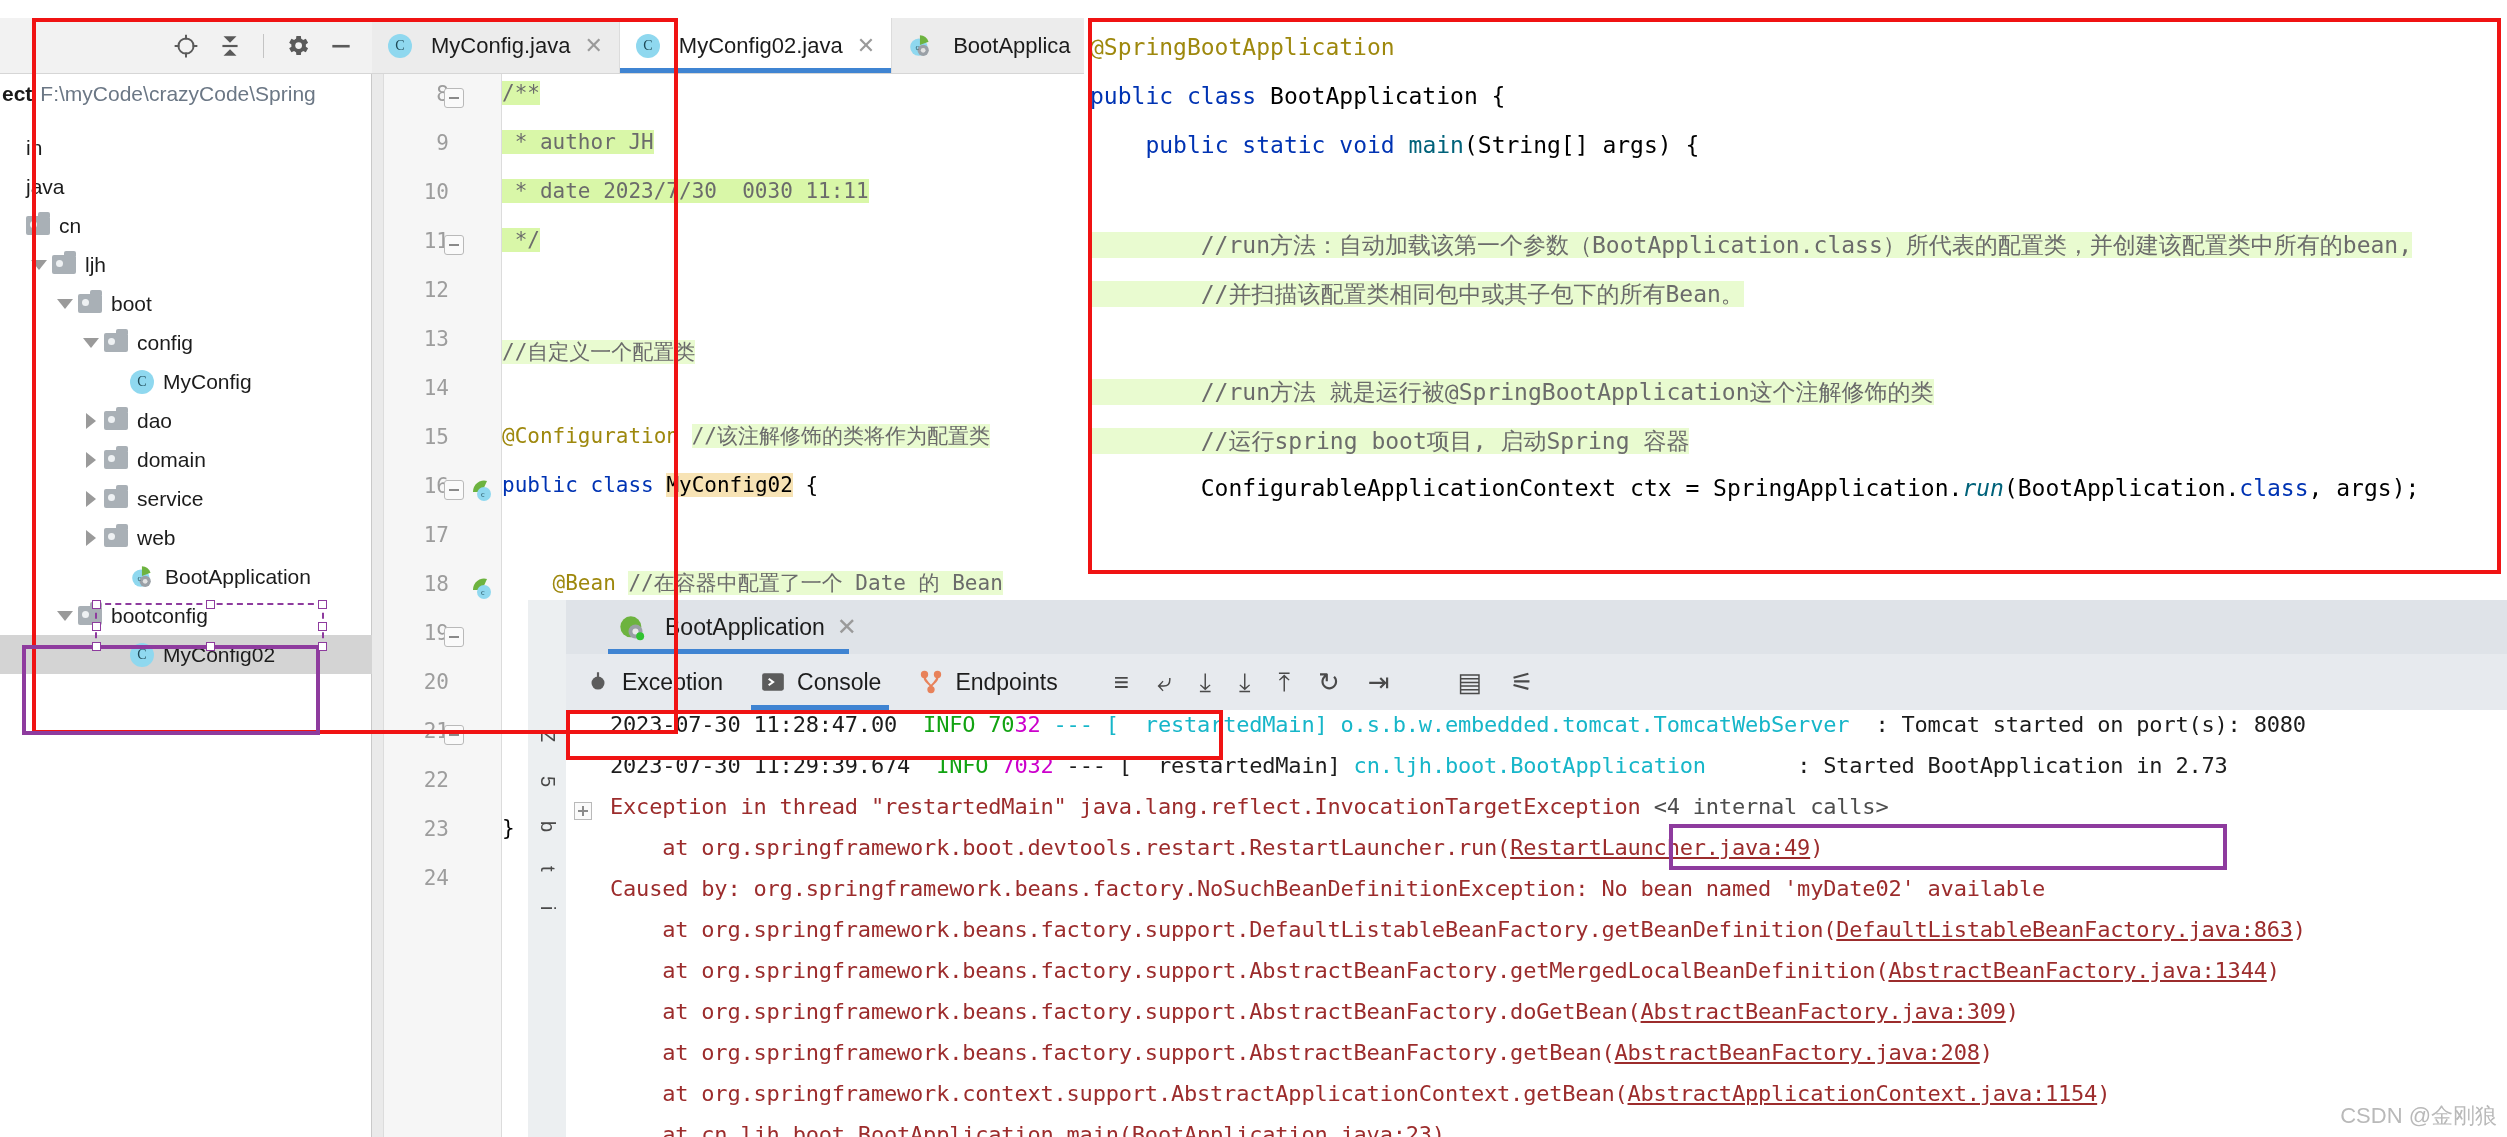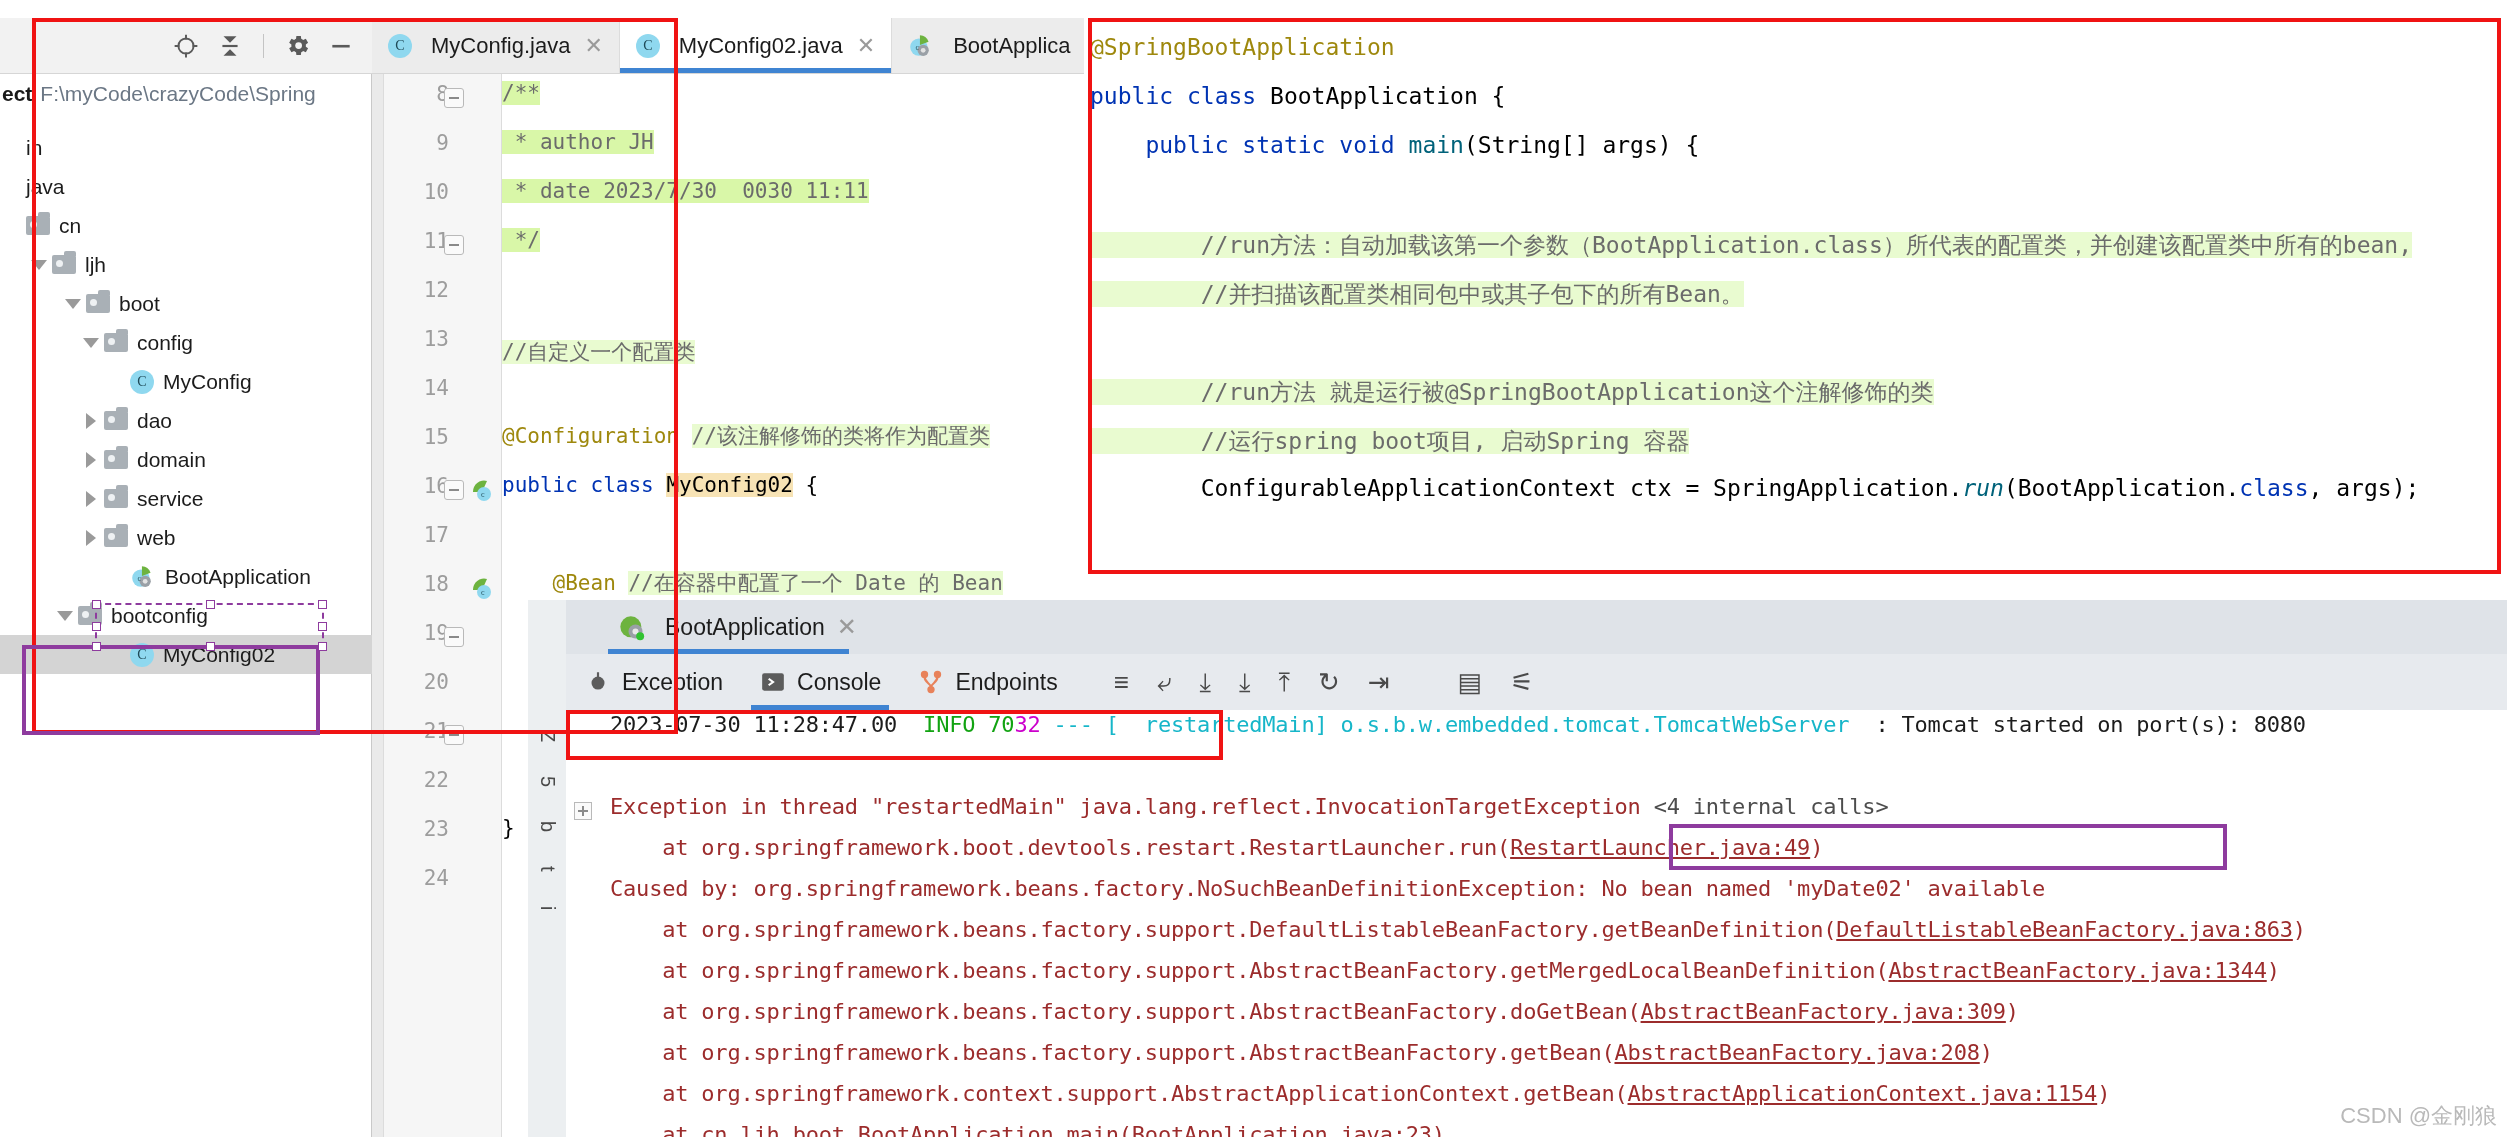--- a/index.html
+++ b/index.html
@@ -265,7 +265,7 @@
           <span class="folder-ico"></span>
           <span>ljh</span>
         </div>
-        <div class="tree-row" style="padding-left: 52px; margin-left: 8px;">
+        <div class="tree-row" style="padding-left: 52px;">
           <span class="tw">
             <i class="caret-down"></i>
           </span>

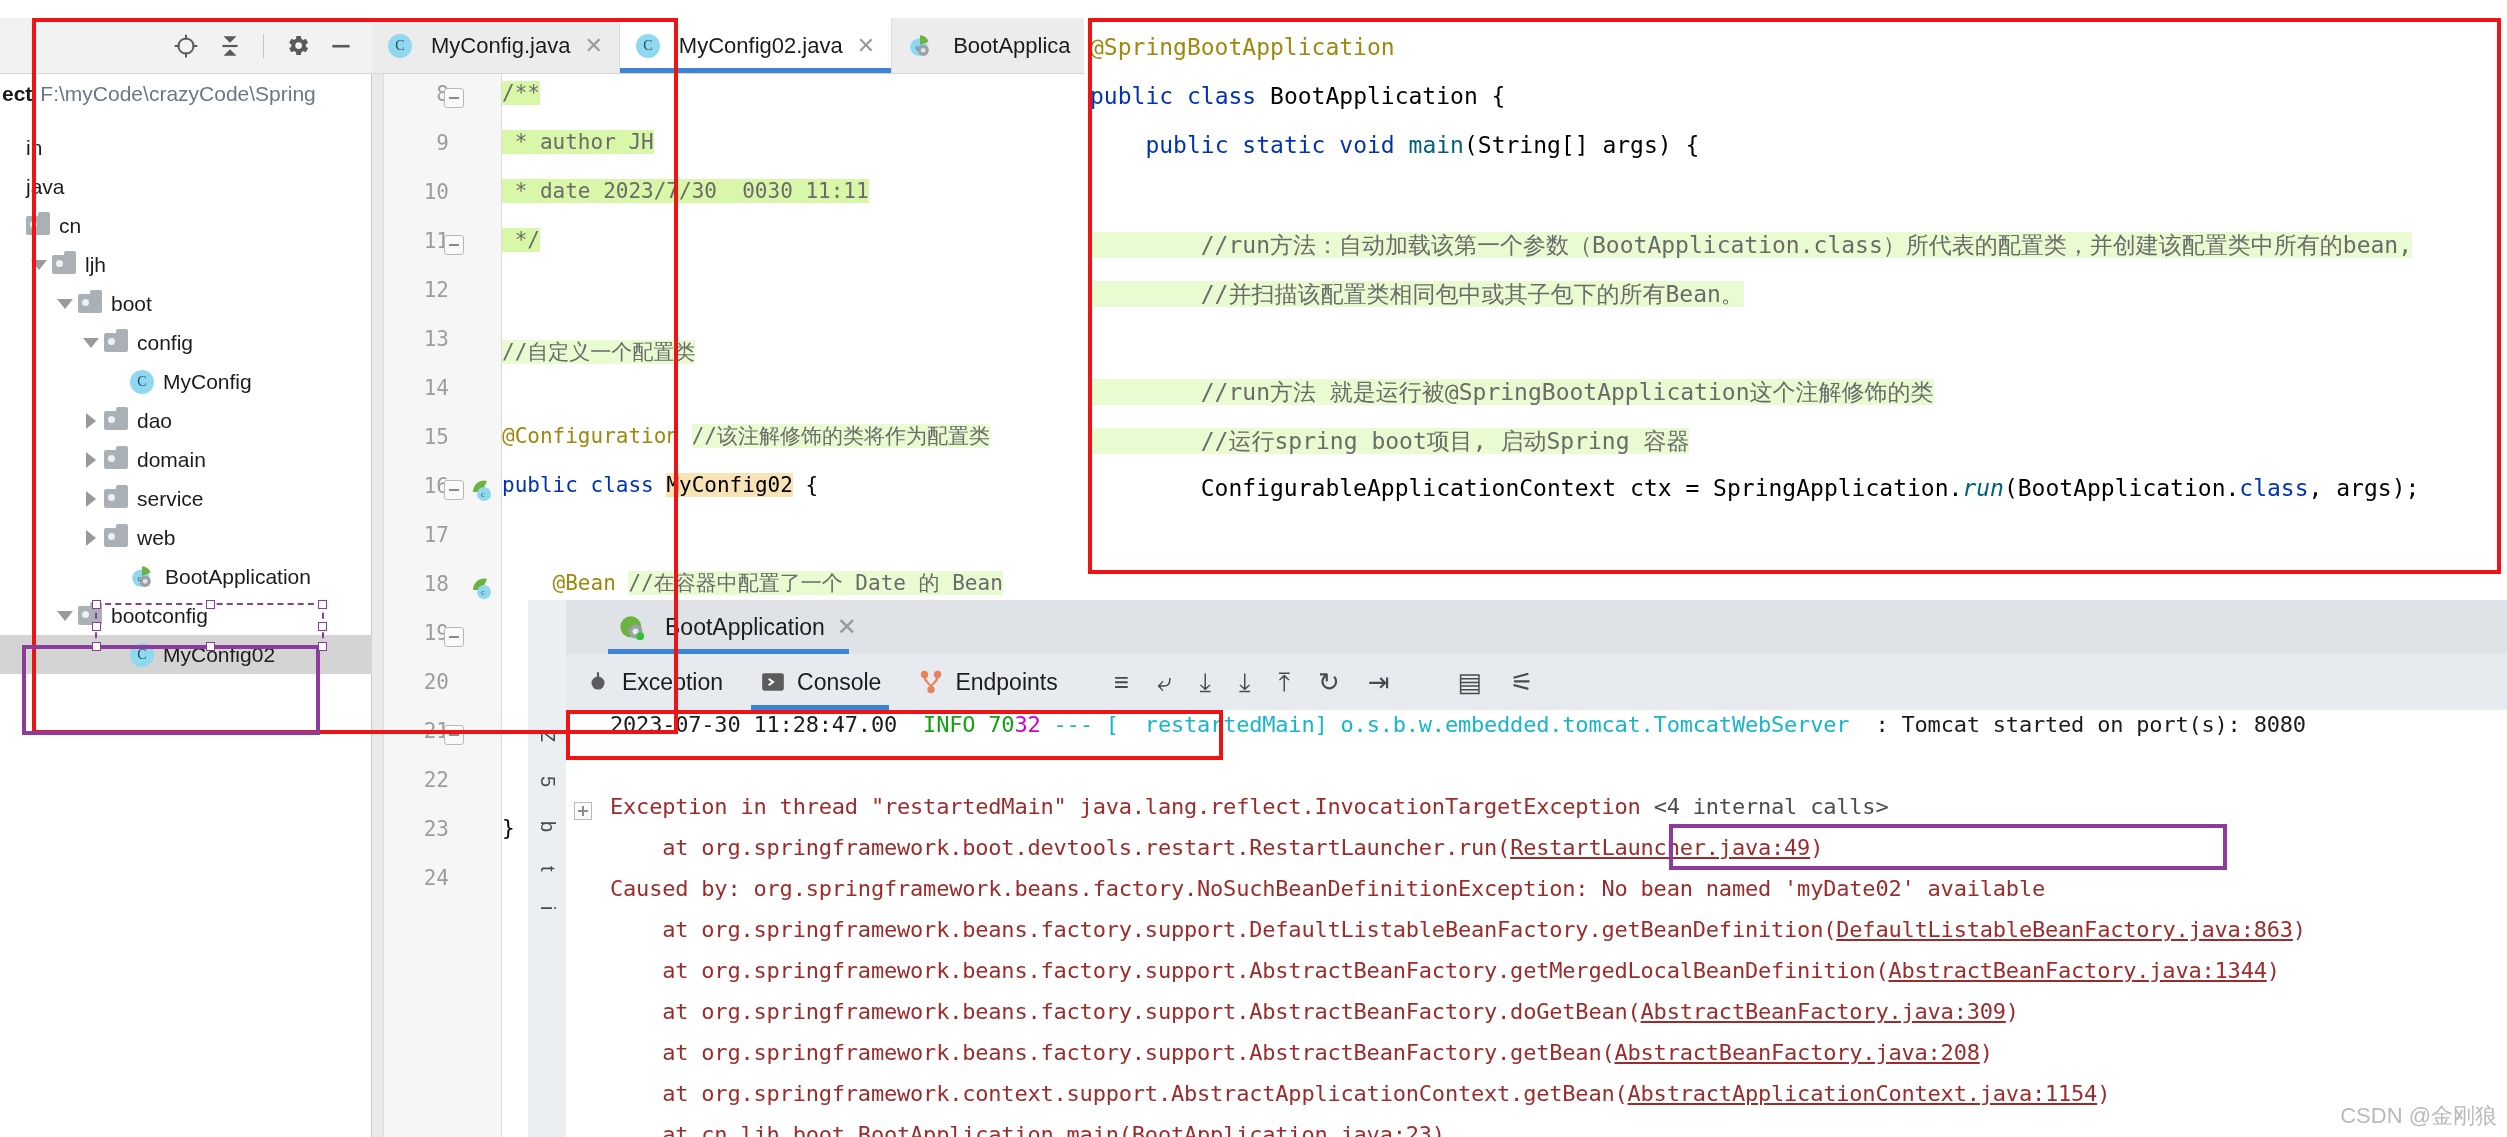--- a/index.html
+++ b/index.html
@@ -508,6 +508,7 @@
   <div id="console-gutter"></div>
   <div id="console">
       <div class="cline" style="top: 2px; left: 44px;"><span class="c-date">2023-07-30 11:28:47.00</span><span class="c-info">  INFO 70</span><span class="c-pid">32</span><span class="c-logger"> --- [  restartedMain] o.s.b.w.embedded.tomcat.TomcatWebServer</span><span class="c-date">  : Tomcat started on port(s): 8080</span></div>
+      <div class="cline" style="top: 43px; left: 44px;"><span class="c-date">2023-07-30 11:29:39.674</span><span class="c-info">  INFO </span><span class="c-pid">70</span><span class="c-pid">32</span><span class="c-date"> --- [  restartedMain] </span><span class="c-logger">cn.ljh.boot.BootApplication</span><span class="c-date">       : Started BootApplication in 2.73</span></div>
       <div class="cline" style="top: 84px; left: 44px;"><span class="c-err">Exception in thread "restartedMain" java.lang.reflect.InvocationTargetException </span><span class="c-grey">&lt;4 internal calls&gt;</span></div>
       <div class="cline" style="top: 125px; left: 44px;"><span class="c-err">    at org.springframework.boot.devtools.restart.RestartLauncher.run(</span><span class="c-link">RestartLauncher.java:49</span><span class="c-err">)</span></div>
       <div class="cline" style="top: 166px; left: 44px;"><span class="c-err">Caused by: org.springframework.beans.factory.NoSuchBeanDefinitionException: </span><span class="c-err">No bean named 'myDate02' available</span></div>

